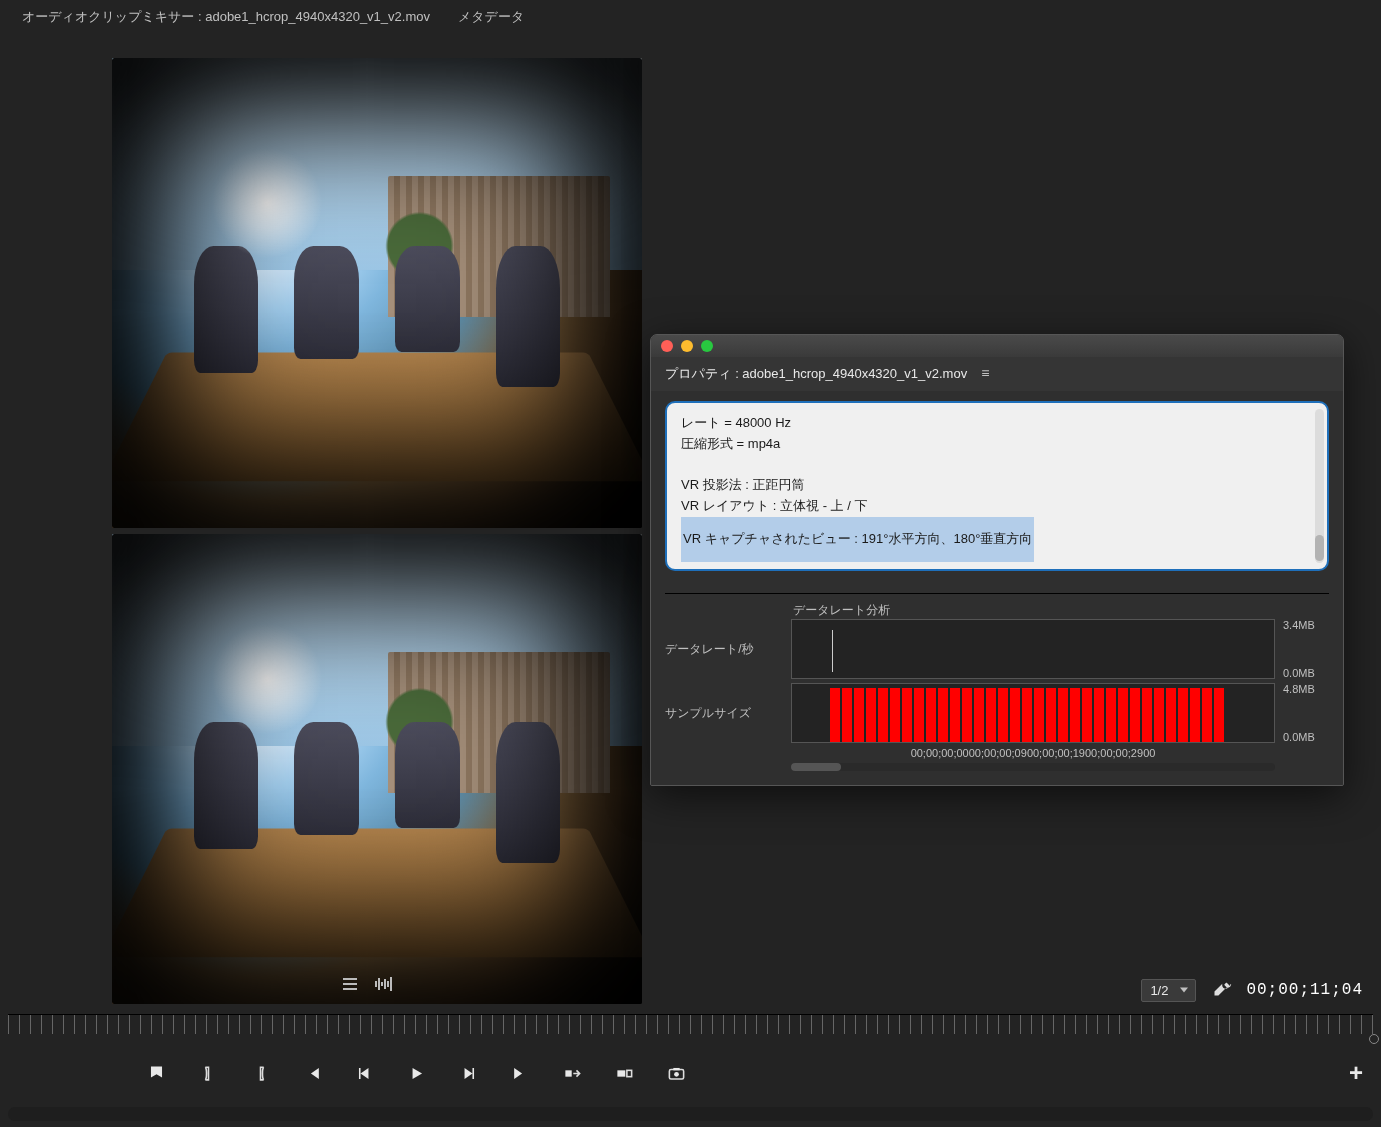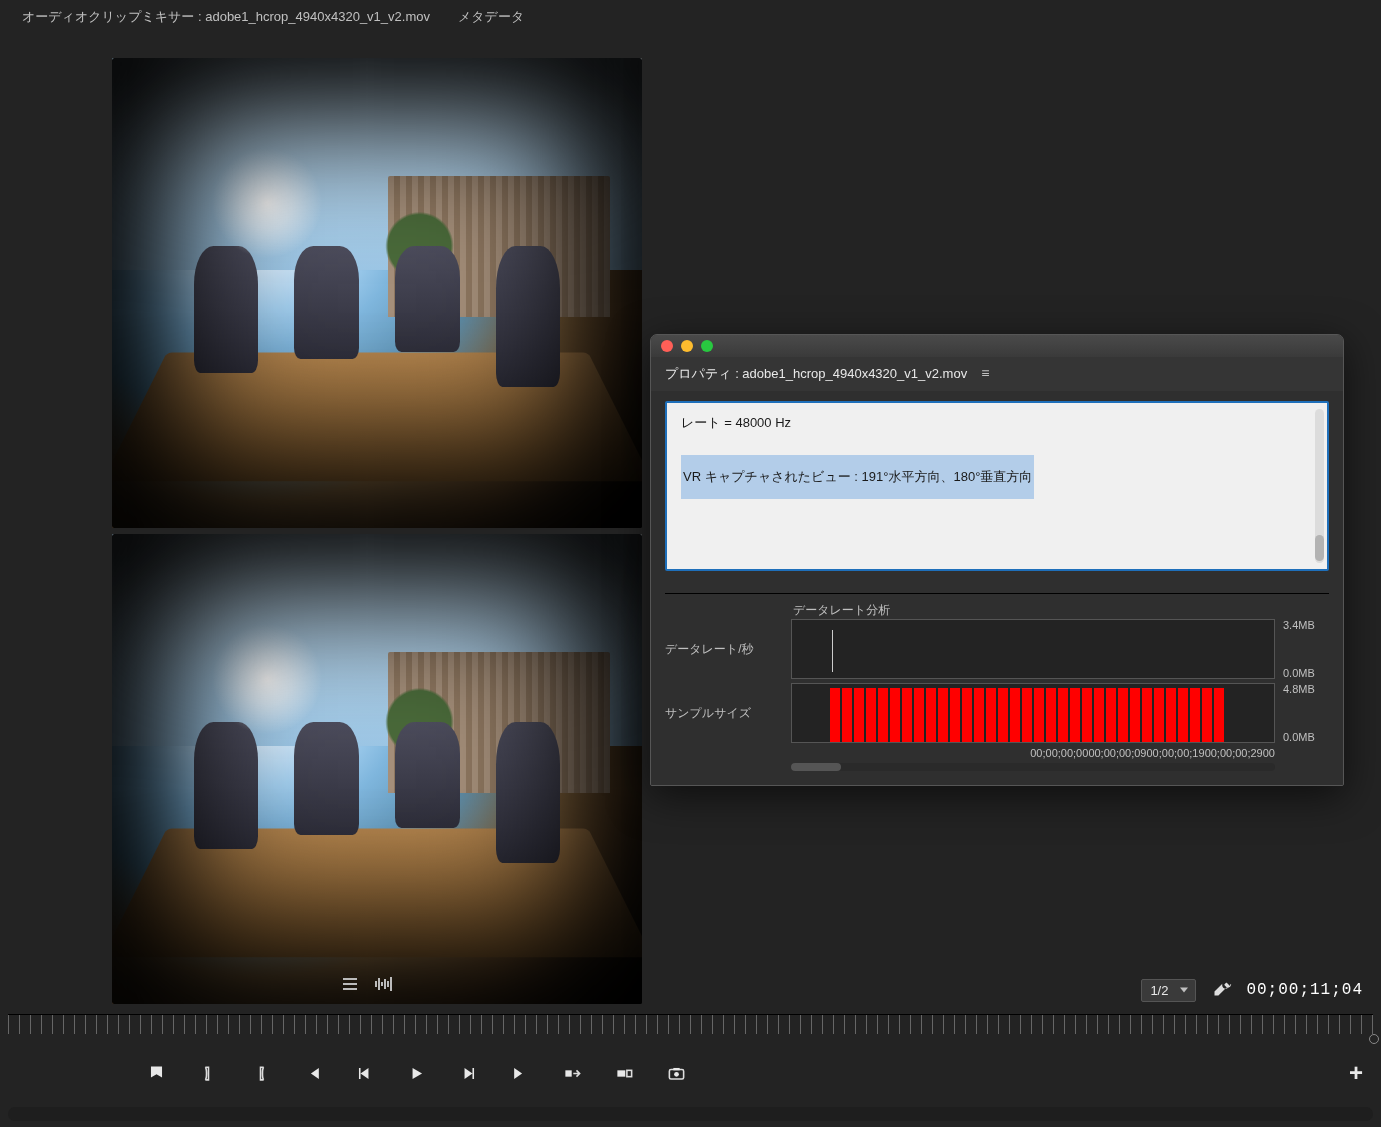--- a/index.html
+++ b/index.html
@@ -137,7 +137,7 @@
     background:#f0f0f0;
     color:#1a1a1a;
     border:2px solid var(--accent-blue);
-    border-radius:2px;
+    border-radius:10px;
     height:170px;
     padding:10px 14px;
     font-size:13px;

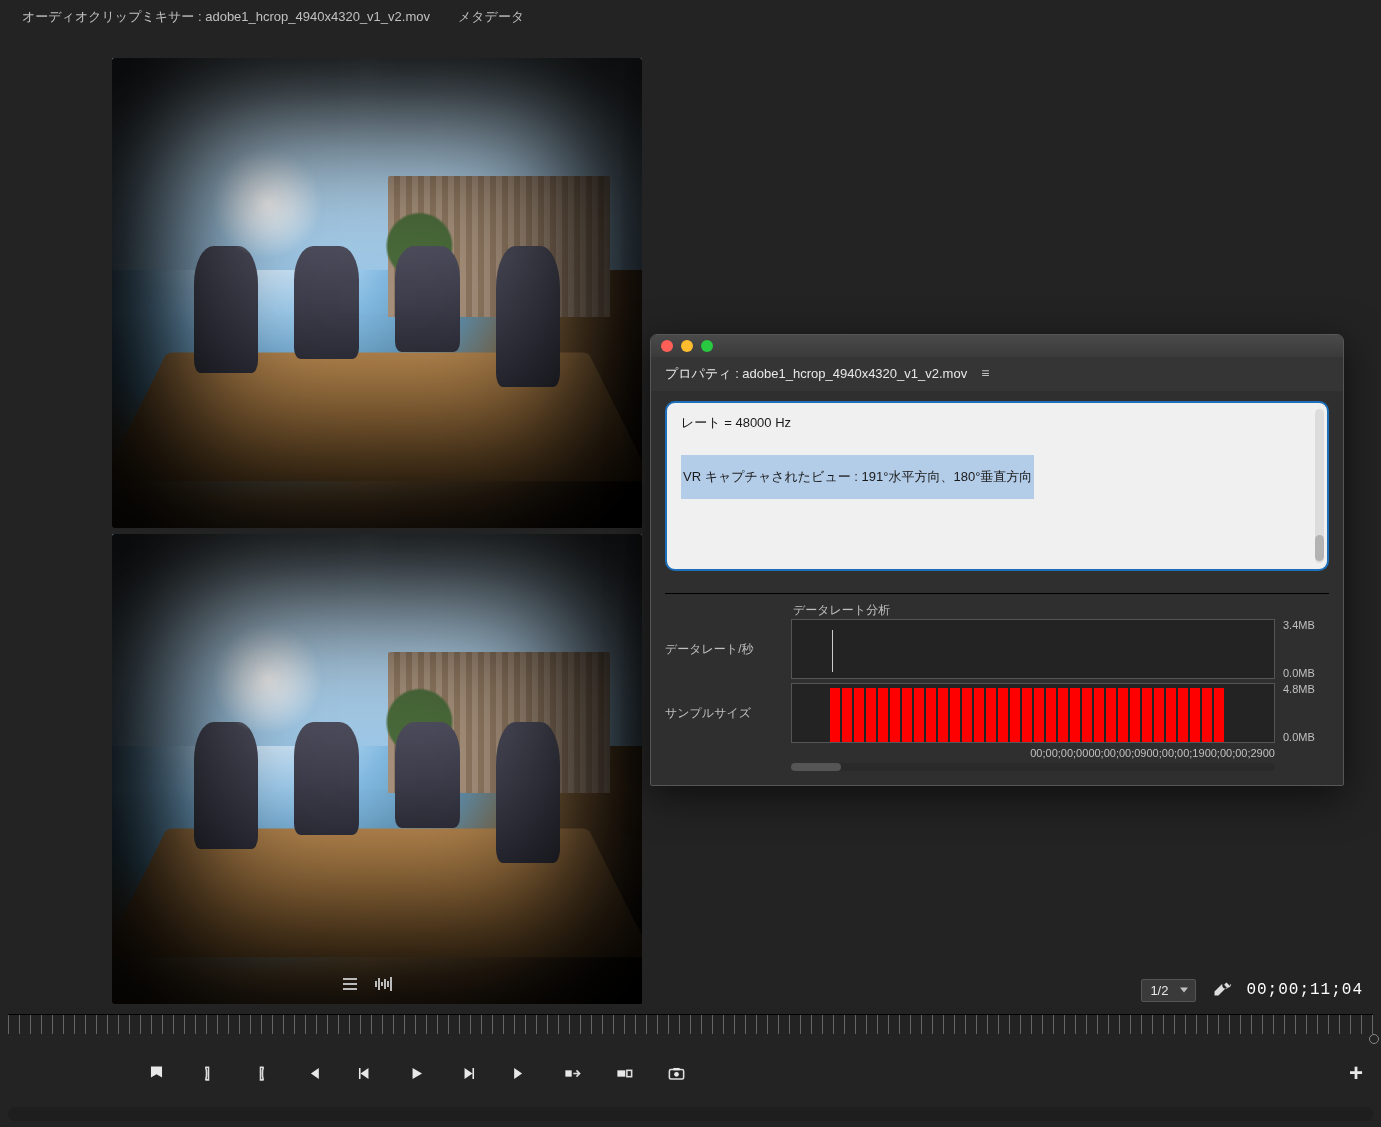--- a/index.html
+++ b/index.html
@@ -333,6 +333,7 @@
   <div class="prop-body">
     <div class="info-panel">
       <div class="line">レート = 48000 Hz</div>
+      <div class="line">圧縮形式 = mp4a</div>
       <div class="line">&nbsp;</div>
       <div><span class="line hl">VR キャプチャされたビュー : 191°水平方向、180°垂直方向</span></div>
       <div class="info-scrollbar"></div>

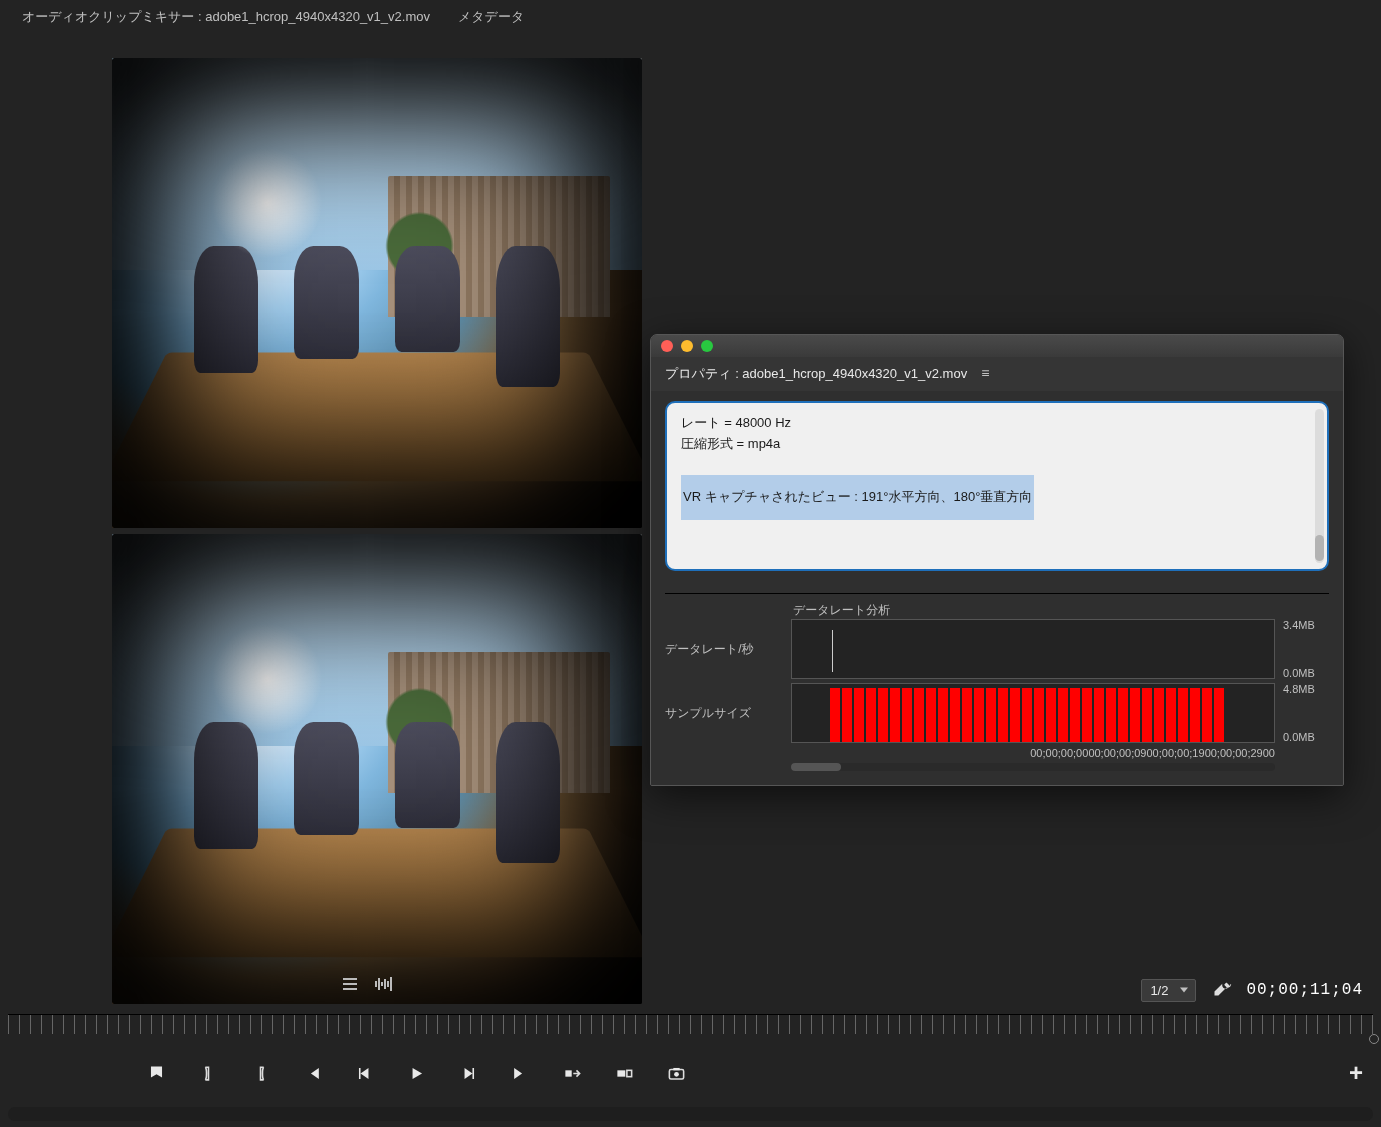--- a/index.html
+++ b/index.html
@@ -335,6 +335,7 @@
       <div class="line">レート = 48000 Hz</div>
       <div class="line">圧縮形式 = mp4a</div>
       <div class="line">&nbsp;</div>
+      <div class="line">VR 投影法 : 正距円筒</div>
       <div><span class="line hl">VR キャプチャされたビュー : 191°水平方向、180°垂直方向</span></div>
       <div class="info-scrollbar"></div>
       <div class="info-thumb"></div>

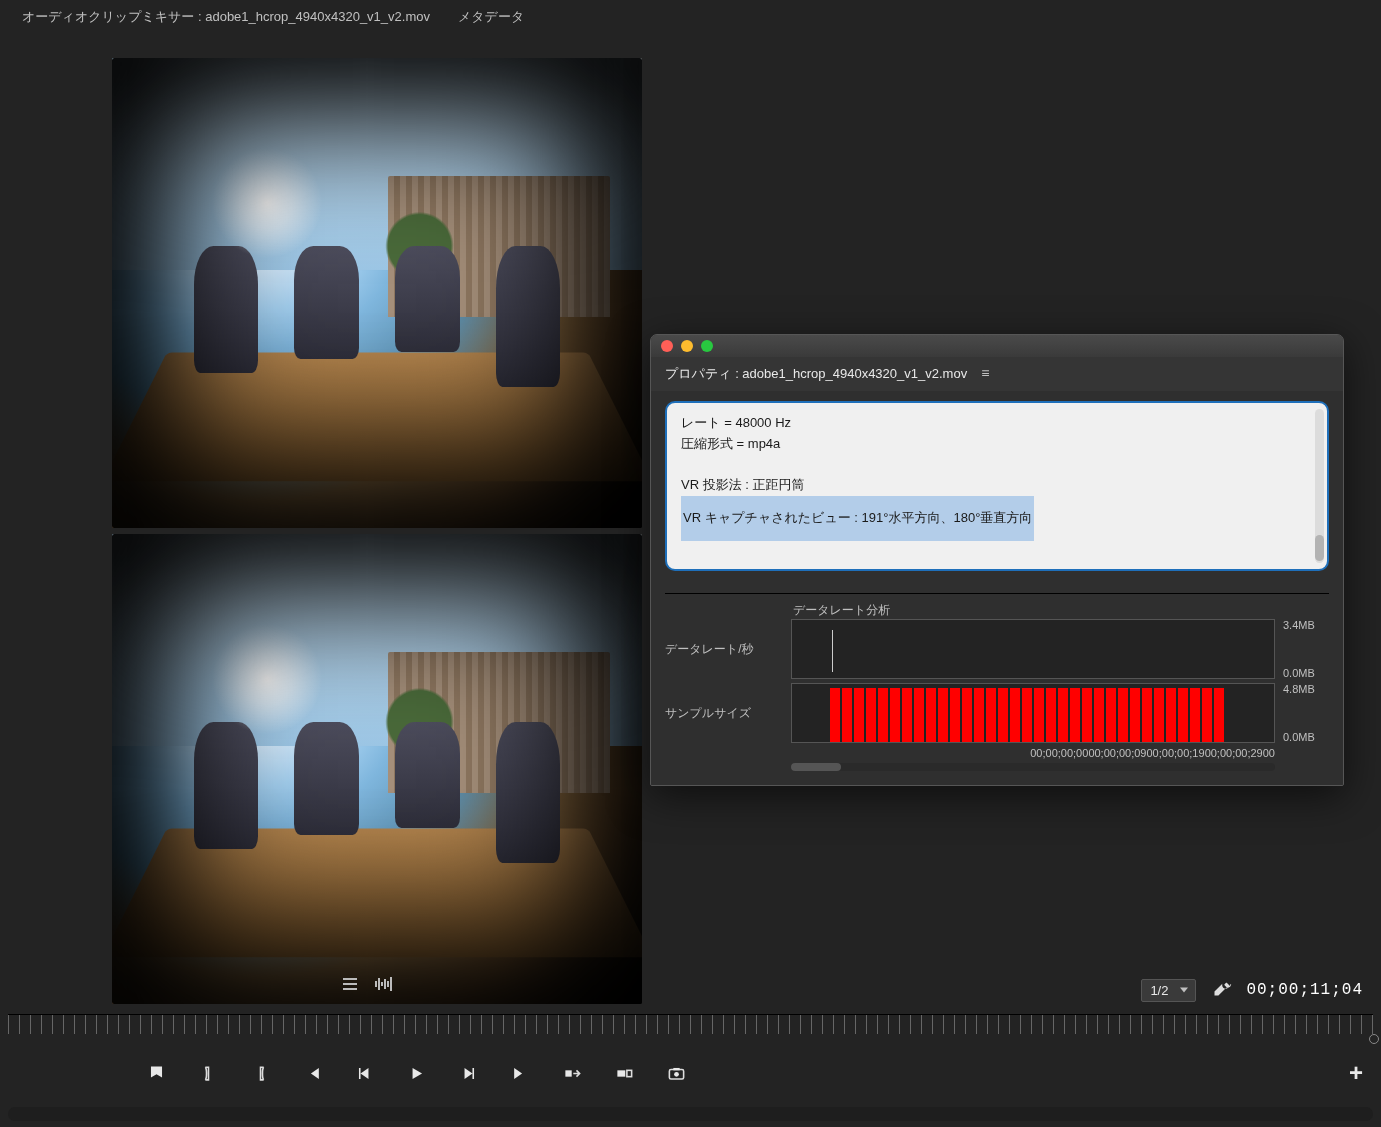--- a/index.html
+++ b/index.html
@@ -336,6 +336,7 @@
       <div class="line">圧縮形式 = mp4a</div>
       <div class="line">&nbsp;</div>
       <div class="line">VR 投影法 : 正距円筒</div>
+      <div class="line">VR レイアウト : 立体視 - 上 / 下</div>
       <div><span class="line hl">VR キャプチャされたビュー : 191°水平方向、180°垂直方向</span></div>
       <div class="info-scrollbar"></div>
       <div class="info-thumb"></div>

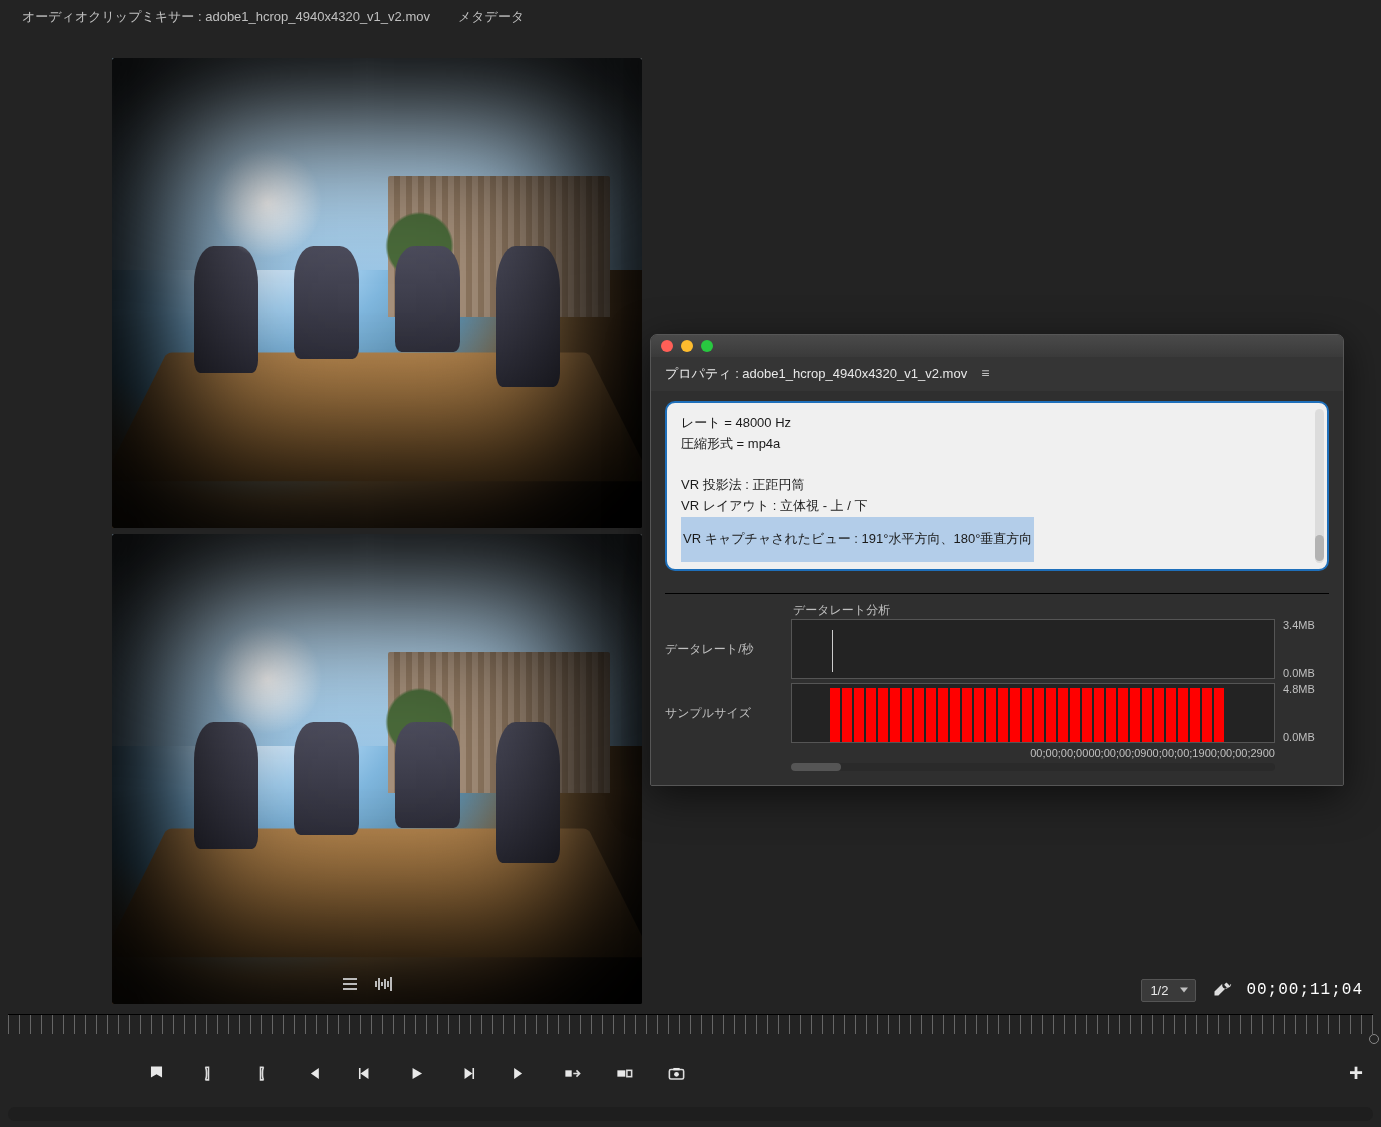--- a/index.html
+++ b/index.html
@@ -193,7 +193,7 @@
     width:10px;height:54px;background:#ff0000;
   }
   .time-axis{
-    display:flex;justify-content:flex-end;
+    display:flex;justify-content:center;
     font-size:11px;color:var(--text-mid);
     margin-left:126px;margin-right:54px;margin-top:0;
   }

